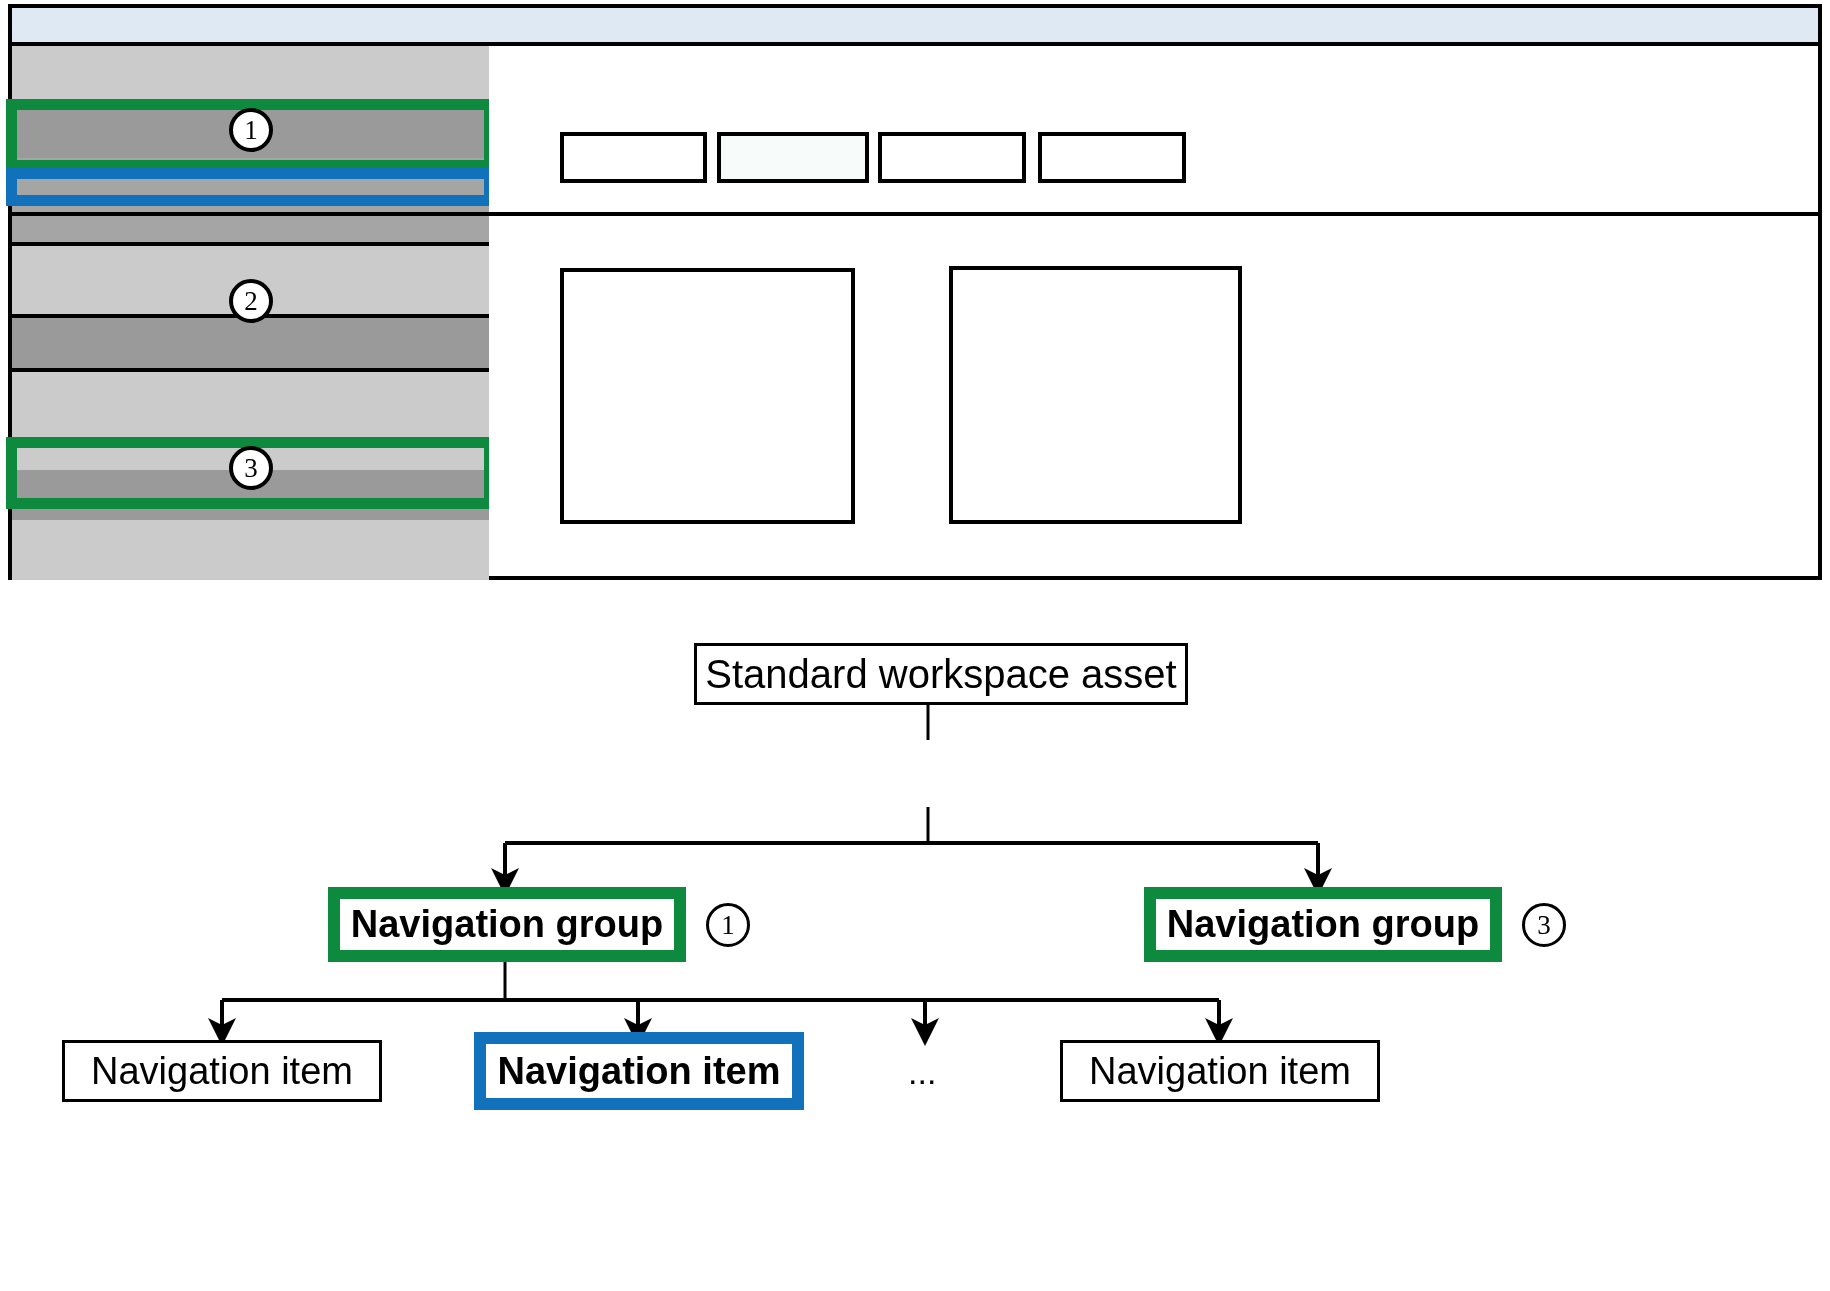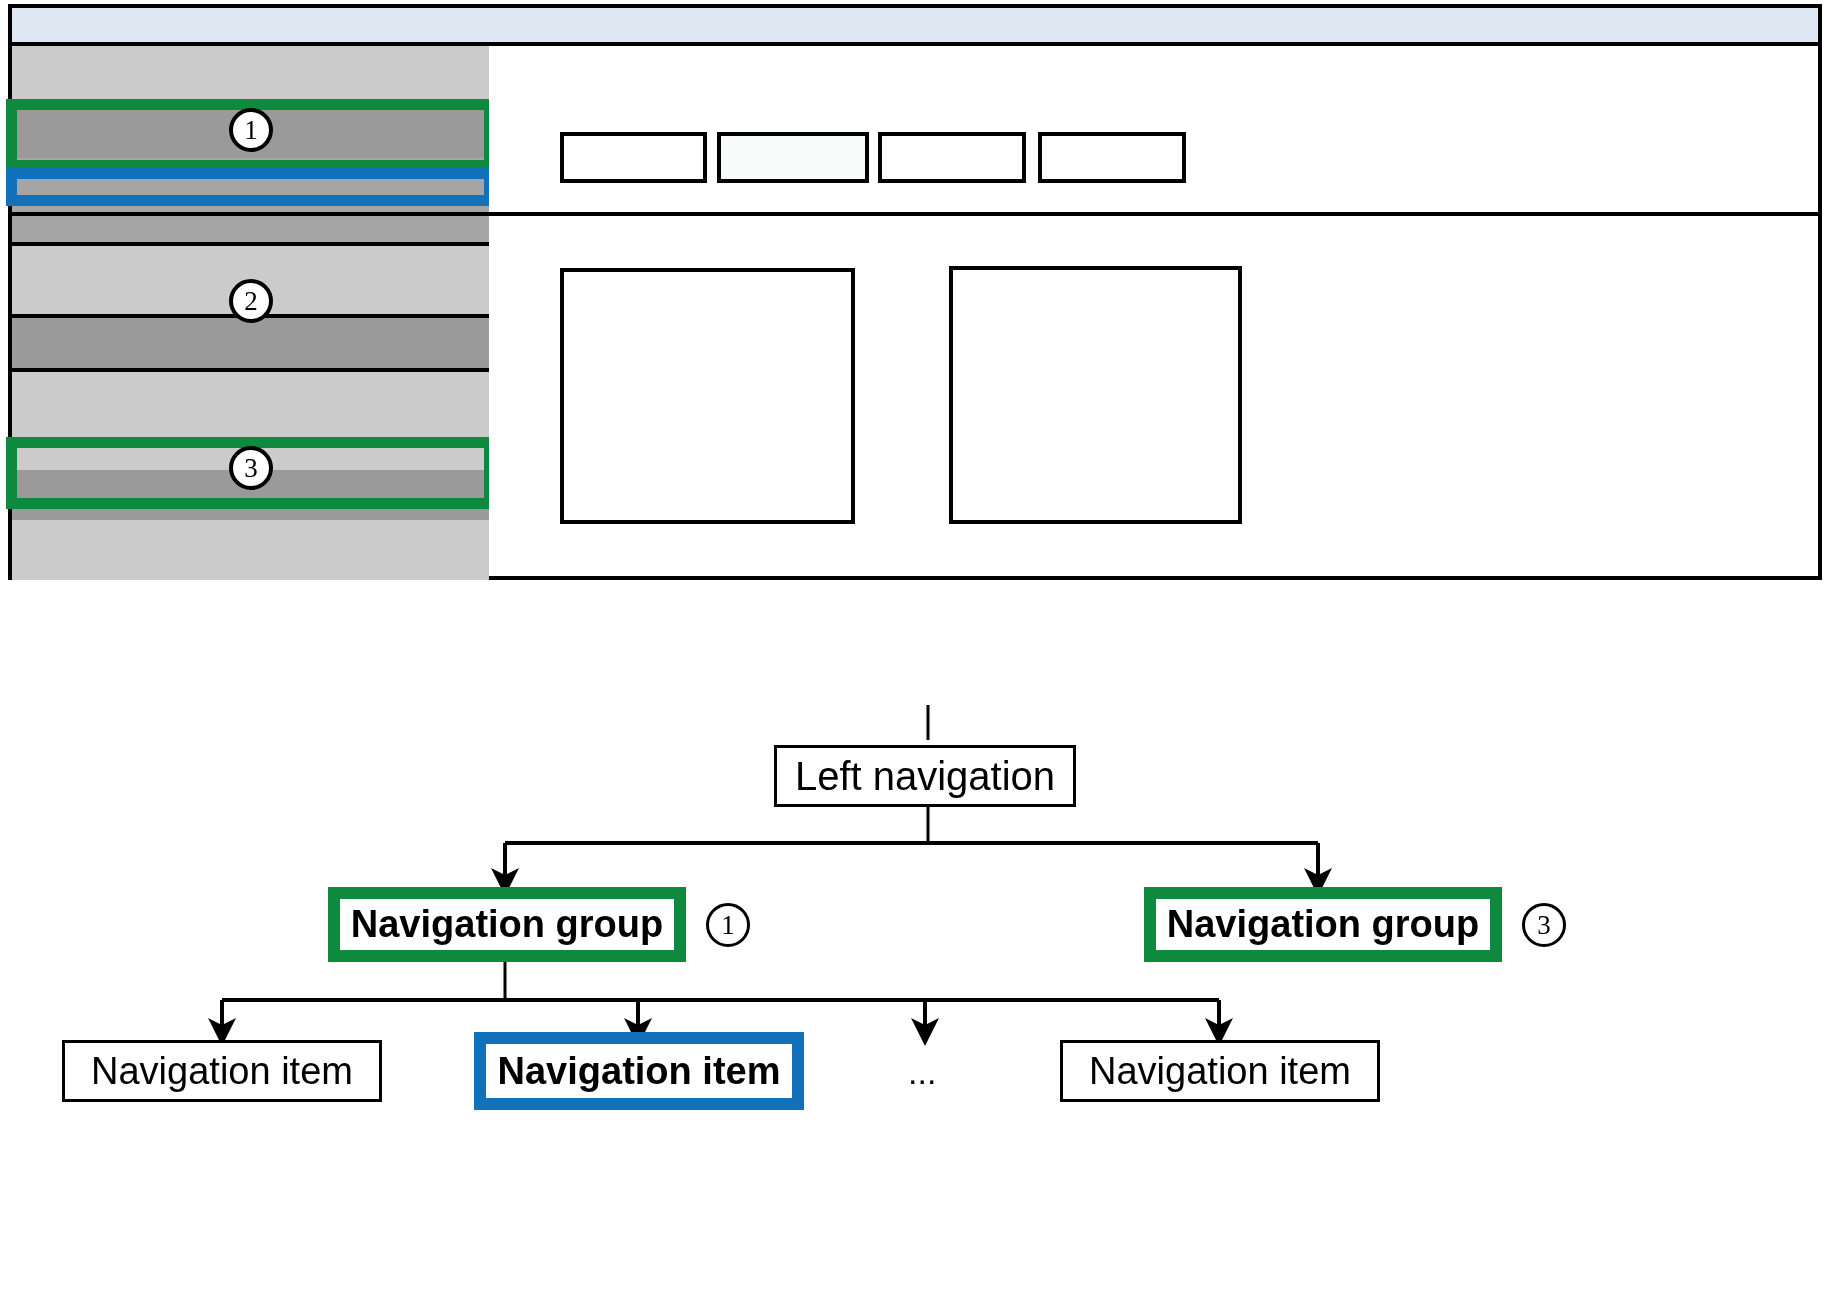--- a/index.html
+++ b/index.html
@@ -271,6 +271,9 @@
     <line x1="1219" y1="400" x2="1219" y2="432" stroke="#000000" stroke-width="4" marker-end="url(#arrowhead)"></line>
   </svg>
 
+  <div class="node" style="left:694px;top:43px;width:494px;height:62px;font-size:40px;">
+    <span>Standard workspace asset</span>
+  </div>
 
   <div class="node" style="left:774px;top:145px;width:302px;height:62px;font-size:40px;">
     <span>Left navigation</span>

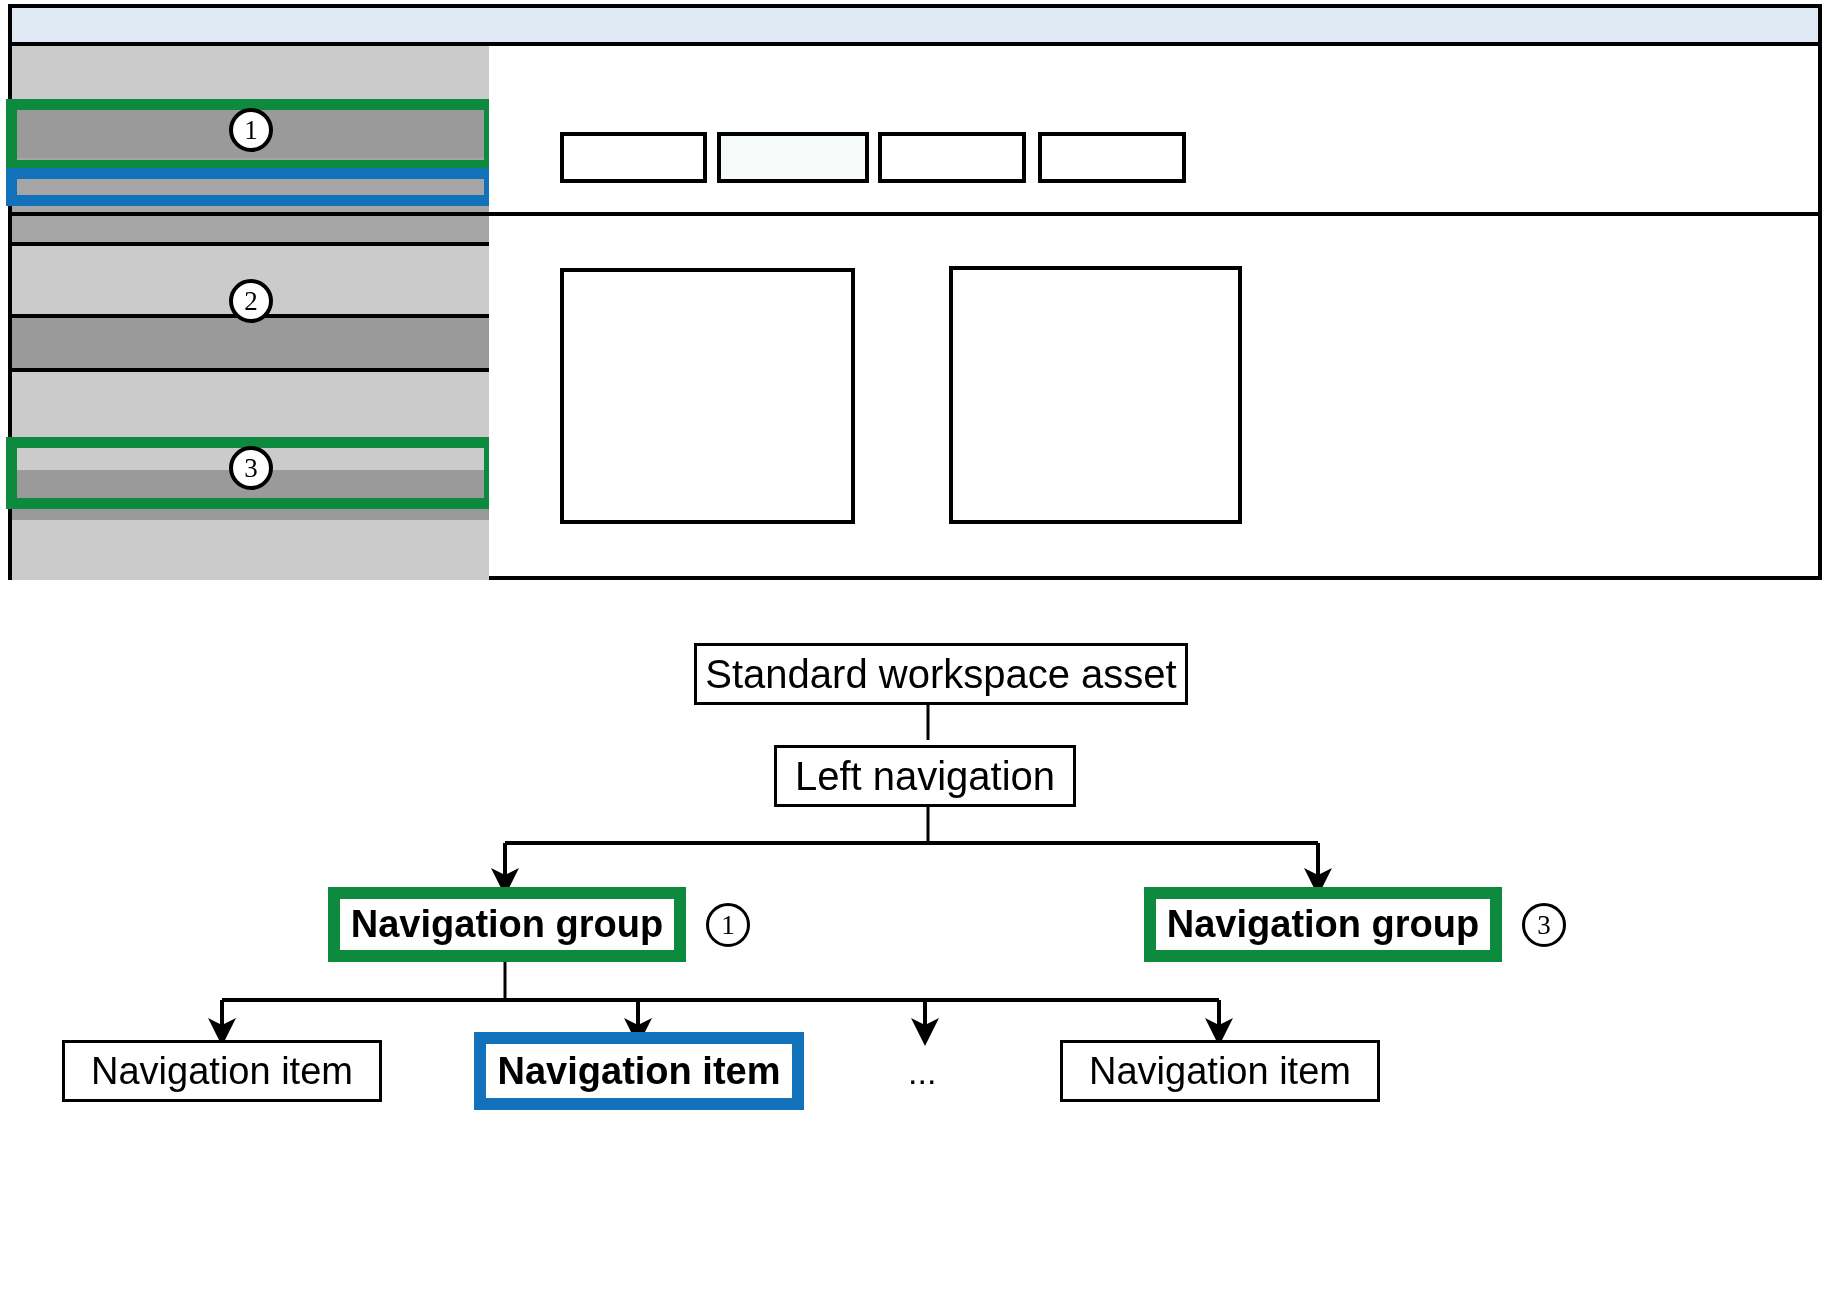--- a/index.html
+++ b/index.html
@@ -275,9 +275,6 @@
     <span>Standard workspace asset</span>
   </div>
 
-  <div class="node" style="left:774px;top:145px;width:302px;height:62px;font-size:40px;">
-    <span>Left navigation</span>
-  </div>
 
   <div class="node hl-green" style="left:328px;top:287px;width:358px;height:75px;font-size:38px;">
     <span class="node-inner">Navigation group</span>

